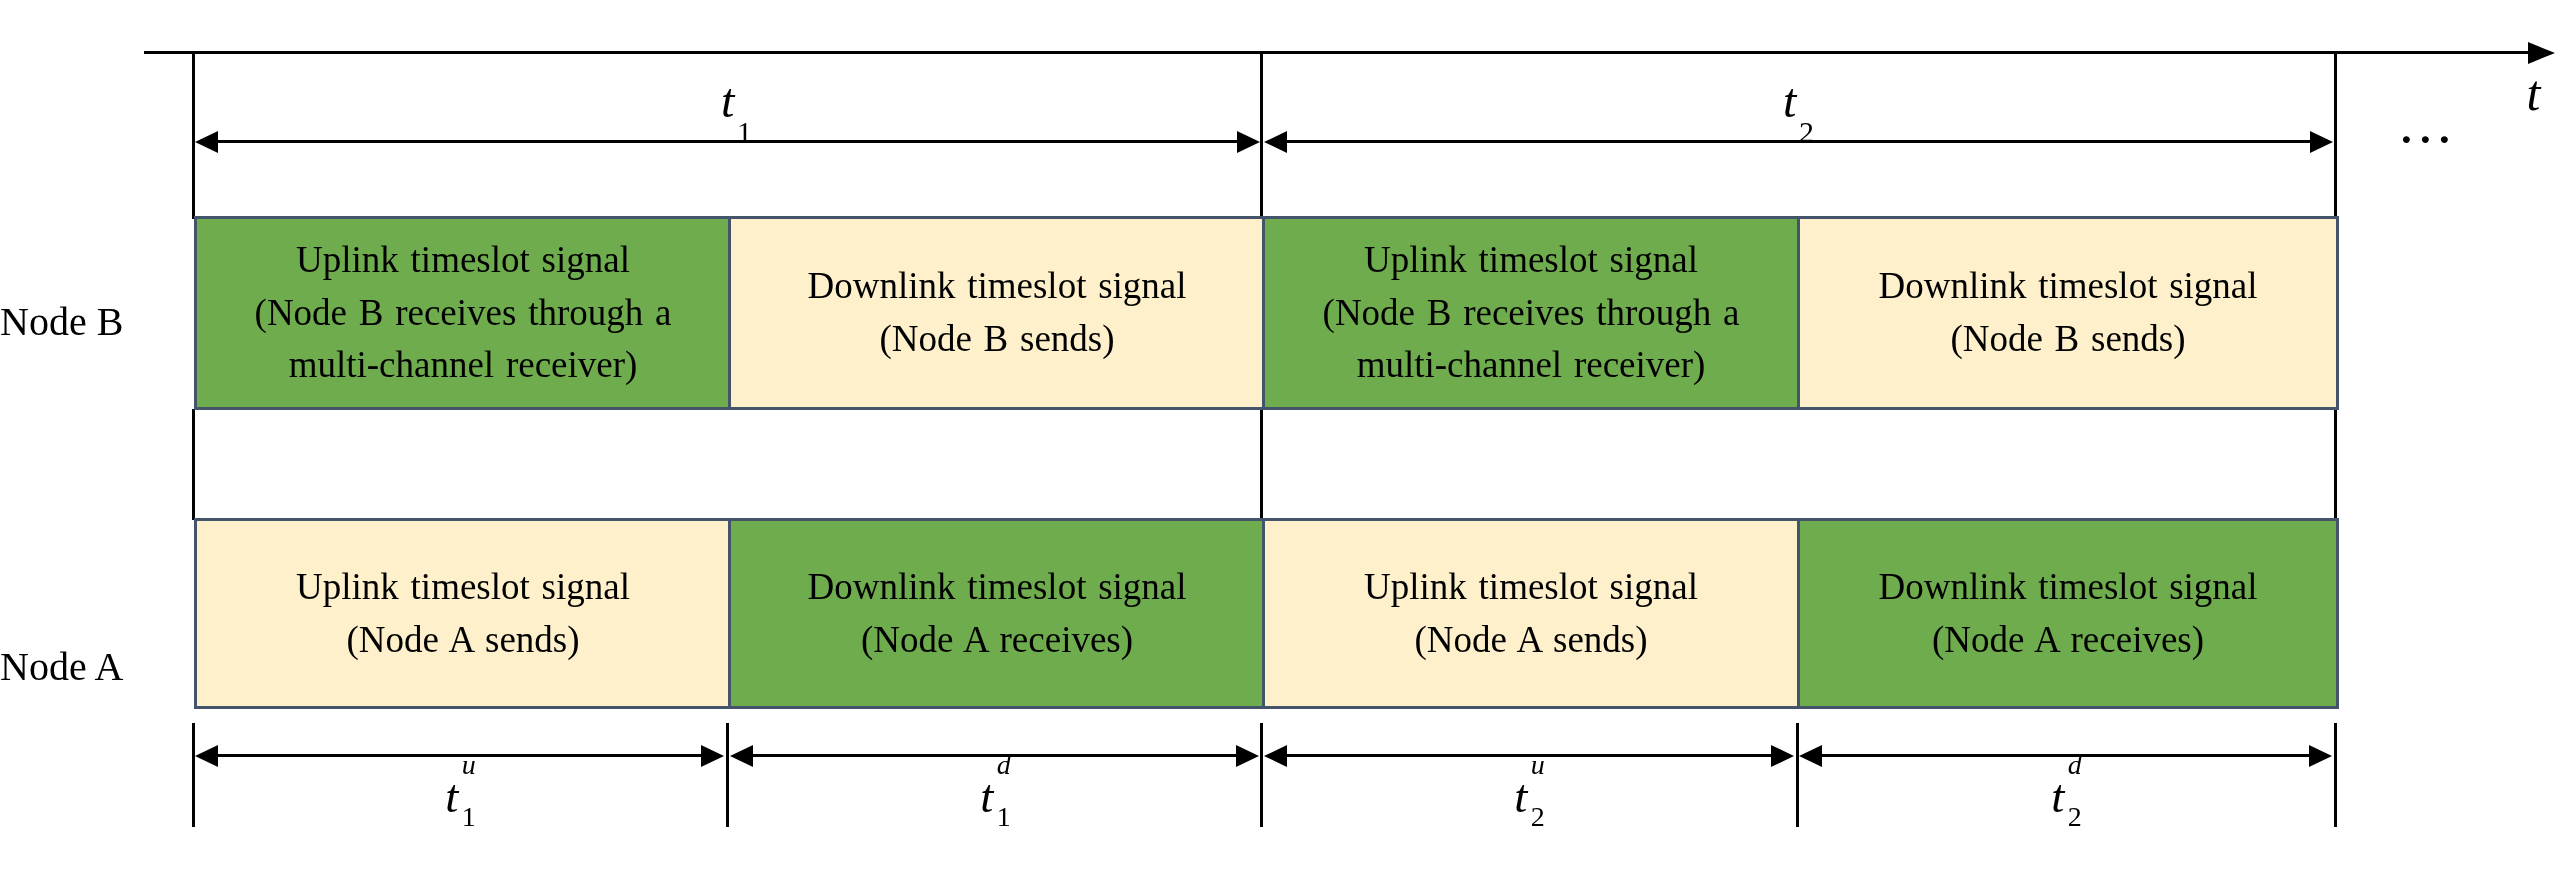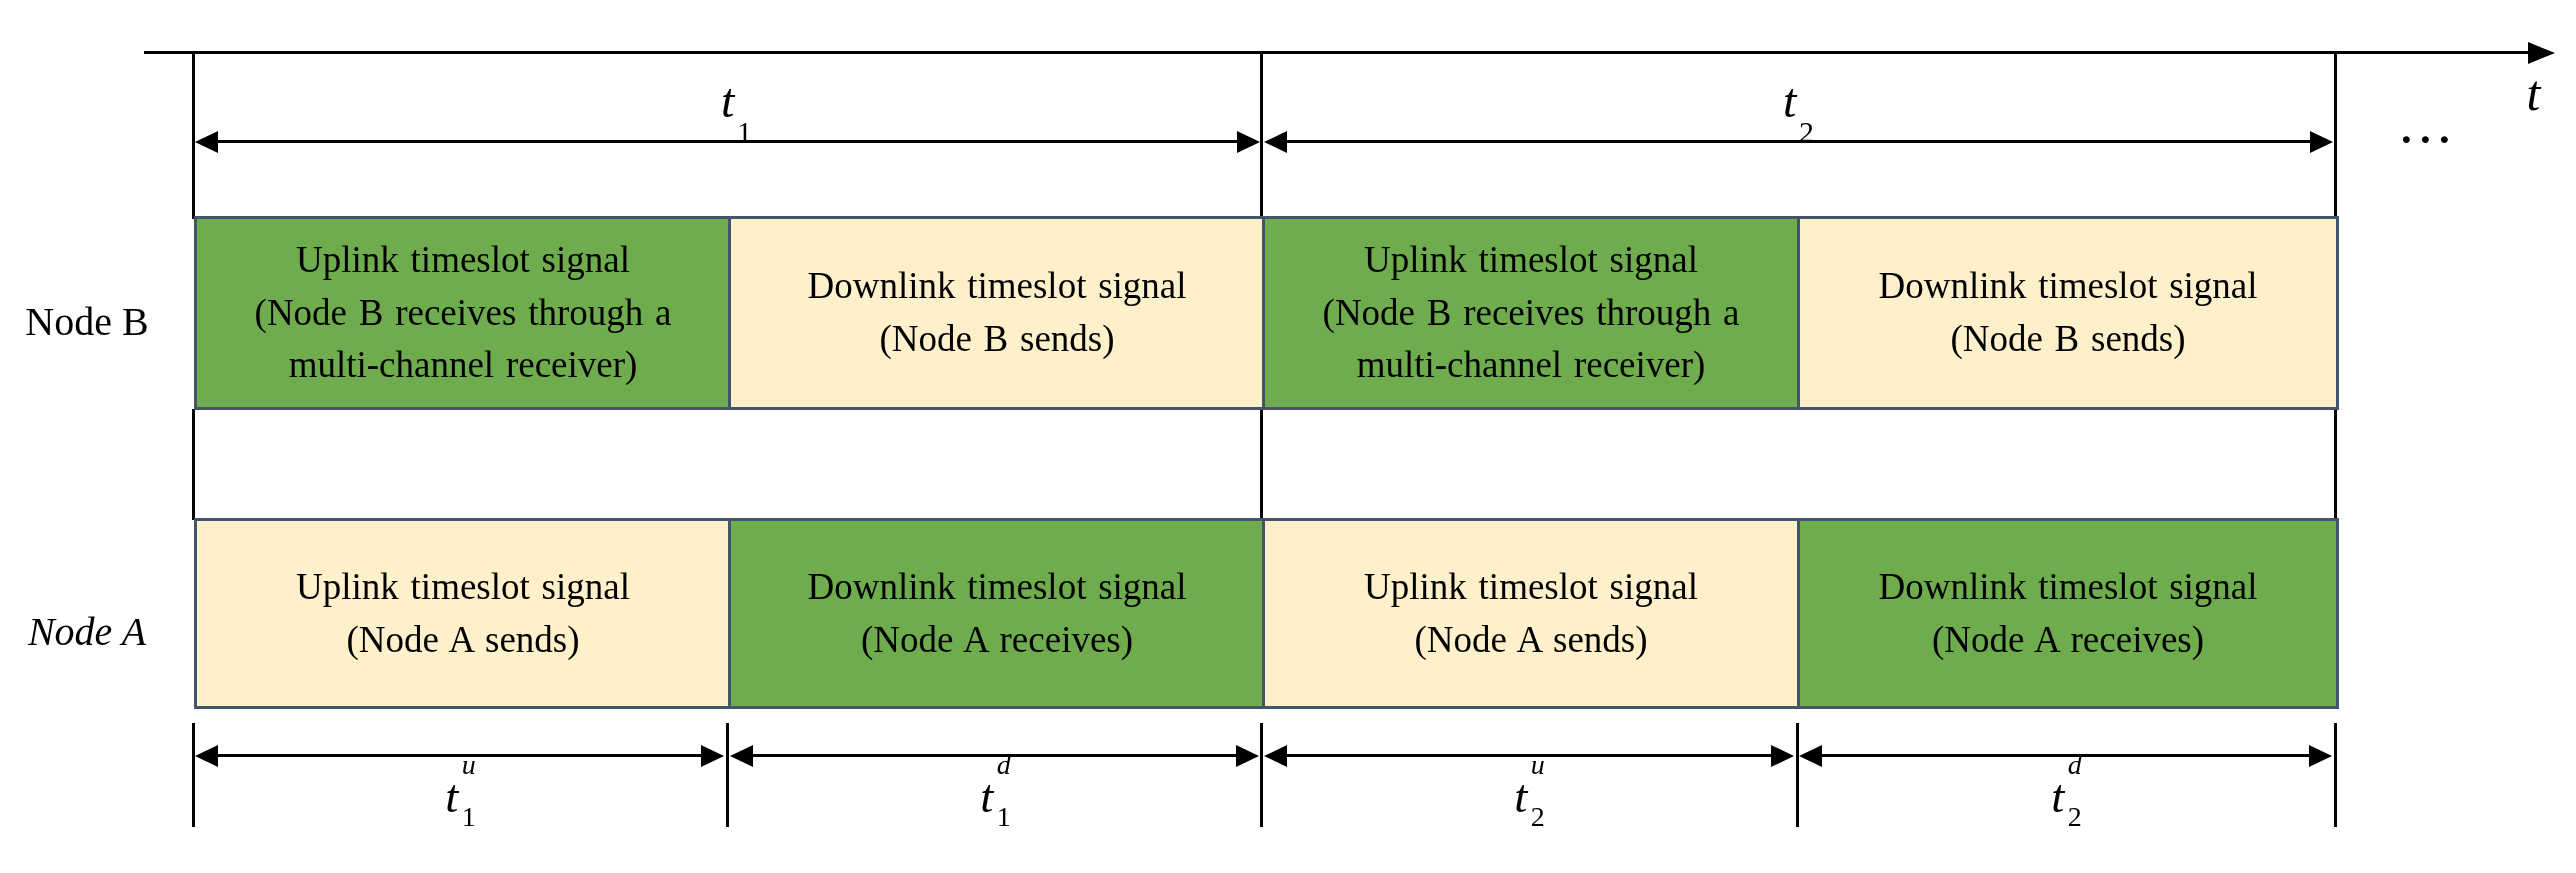--- a/index.html
+++ b/index.html
@@ -24,7 +24,7 @@
     text-align:center;font-size:37px;line-height:1.42;word-spacing:2.5px;
   }
   
-  .nodelabel{position:absolute;left:0;width:174px;text-align:center;font-size:40px;line-height:47px;}
+  .nodelabel{position:absolute;left:0;width:174px;text-align:left;font-size:40px;line-height:47px;}
   
   .fmath{position:absolute;display:flex;justify-content:center;align-items:flex-start;}
   .fmath .base{font-style:italic;font-size:48px;line-height:48px;}

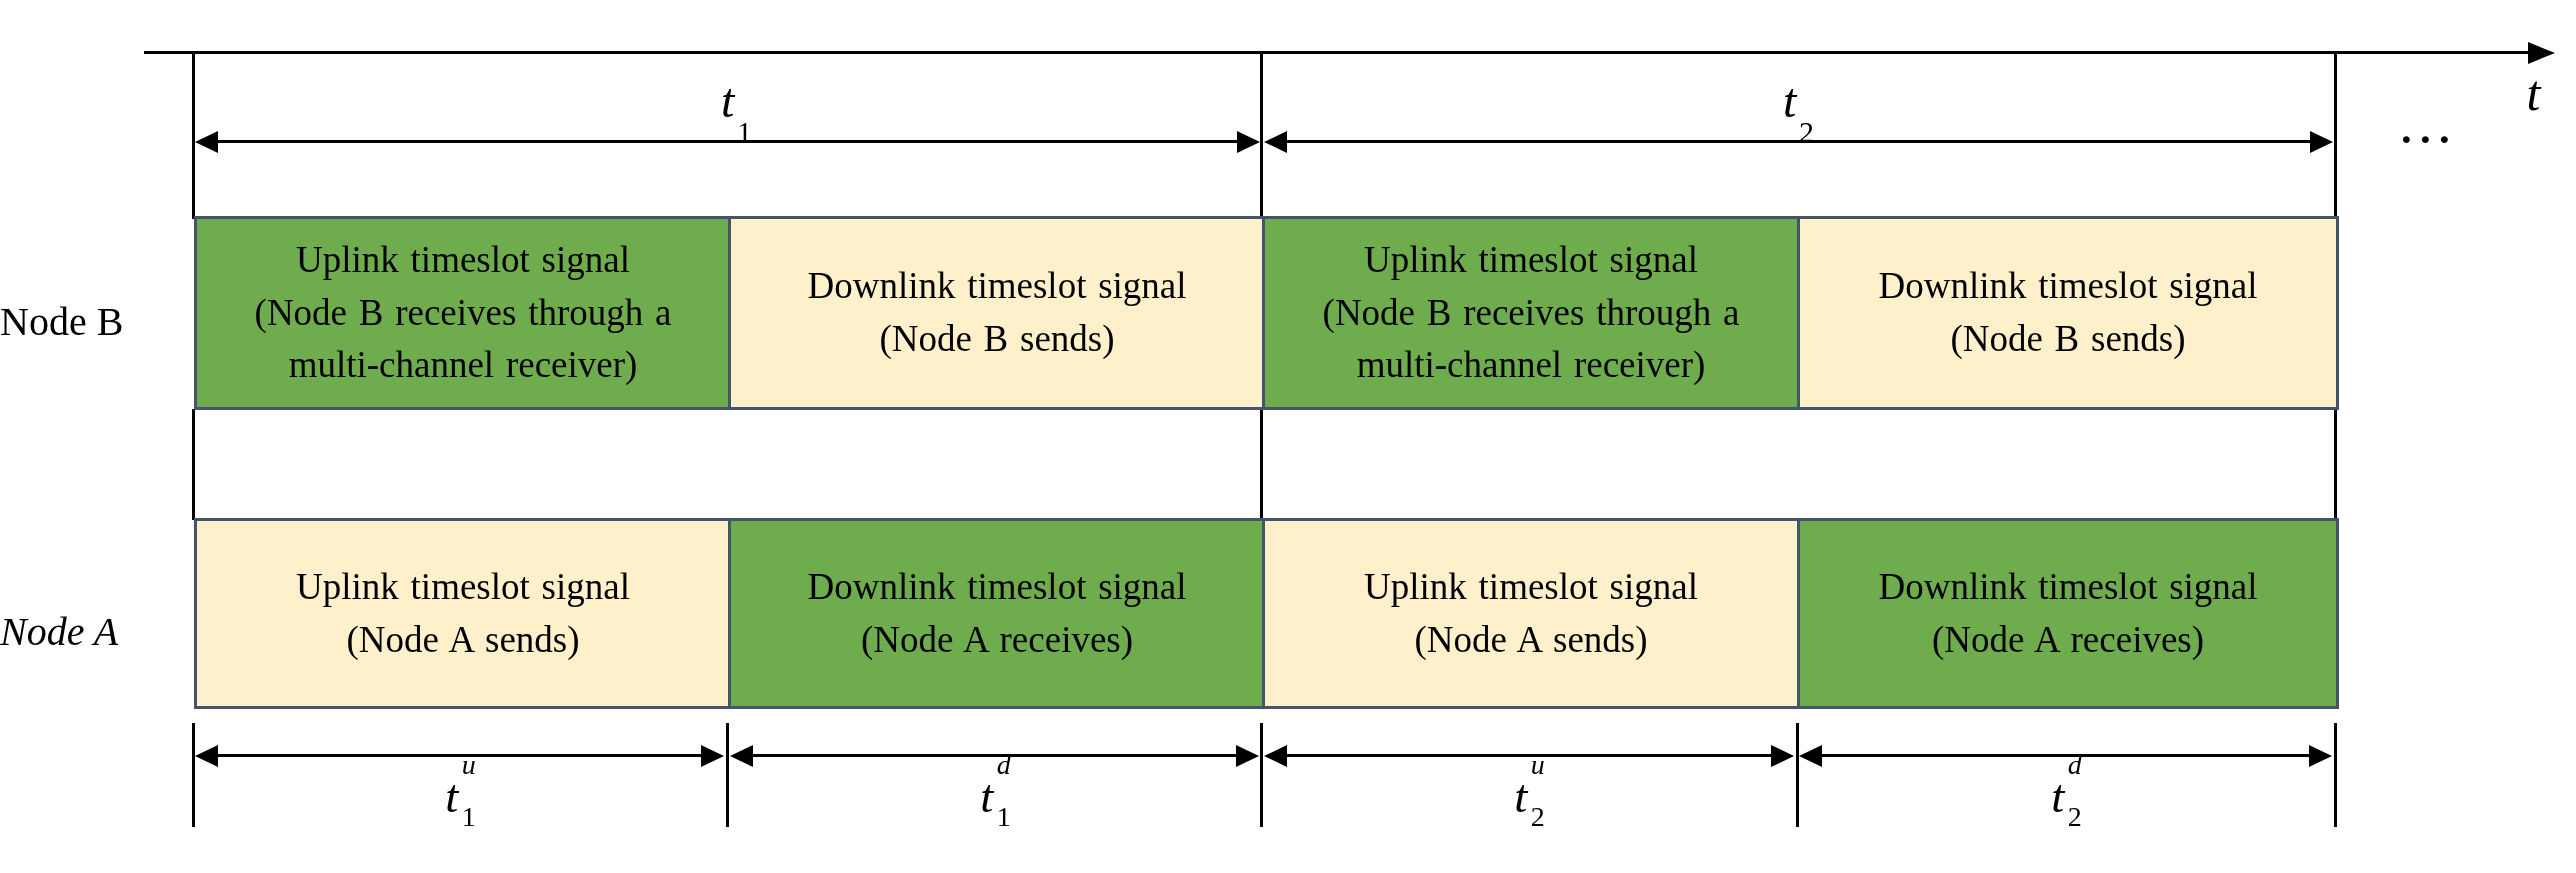--- a/index.html
+++ b/index.html
@@ -105,7 +105,7 @@
     <div>(Node B sends)</div>
   </div>
 
-  <div class="nodelabel" style="top:608px;font-style:italic;">Node A</div>
+  <div class="nodelabel" style="top:643px;">Node A</div>
 
   <div class="slot" style="left: 194px; top: 518px; width: 538px; height: 191px; background-color: rgb(253, 240, 203);">
     <div>Uplink timeslot signal</div>

